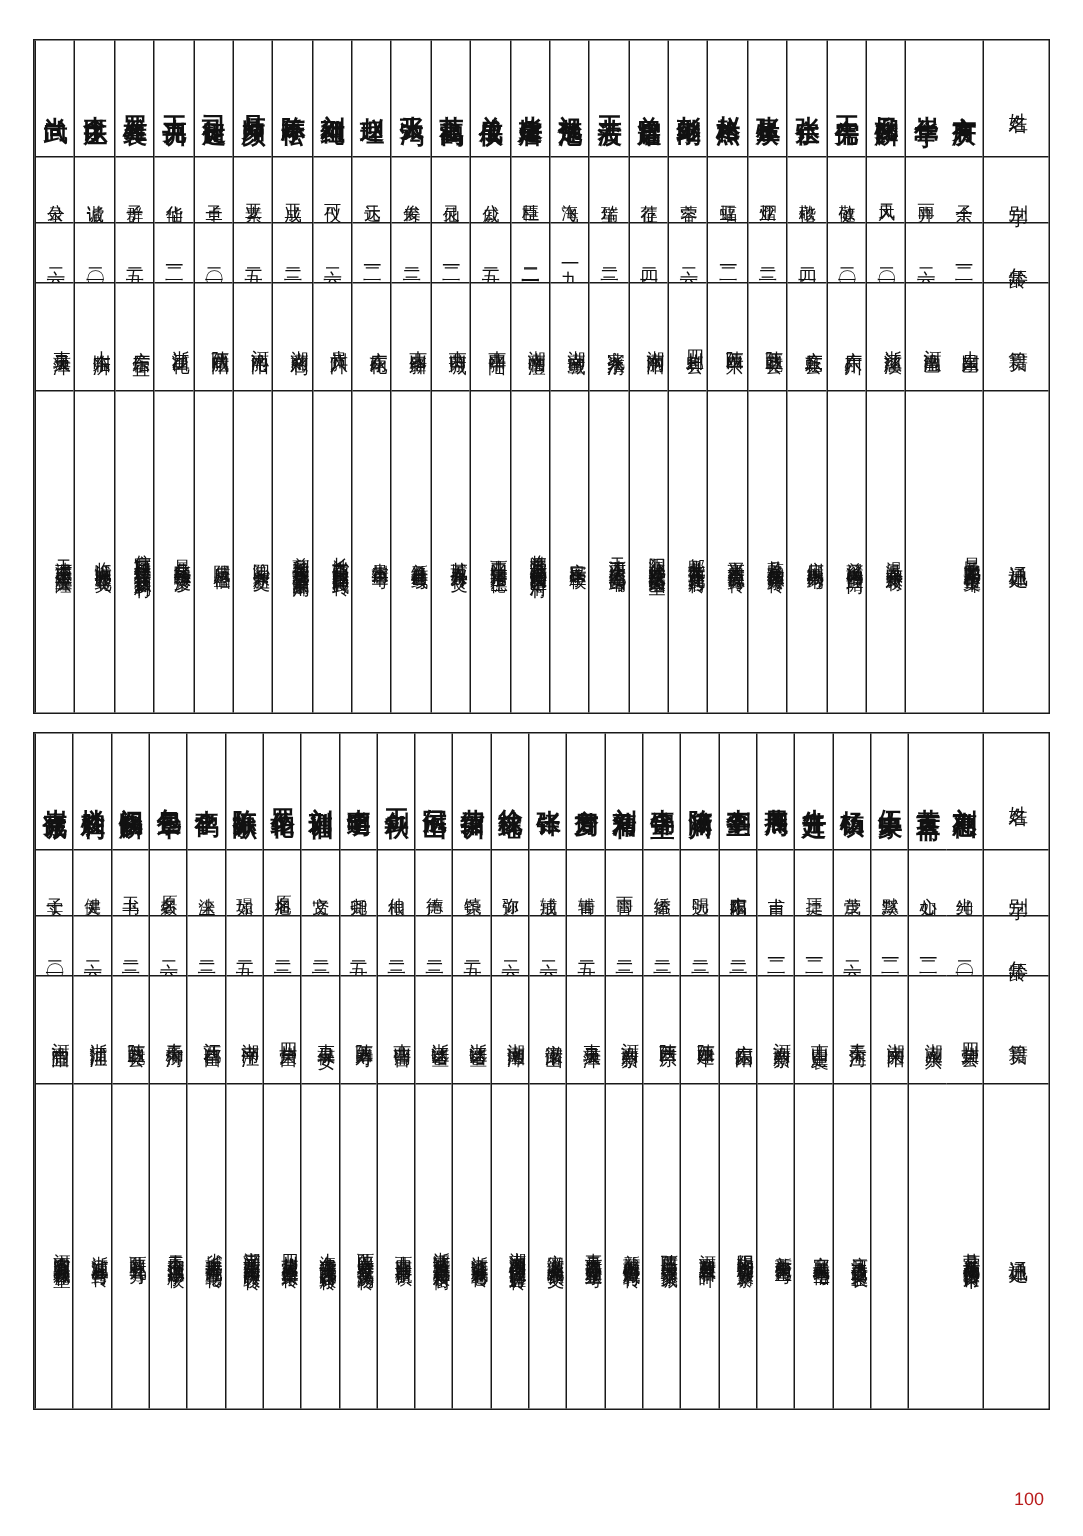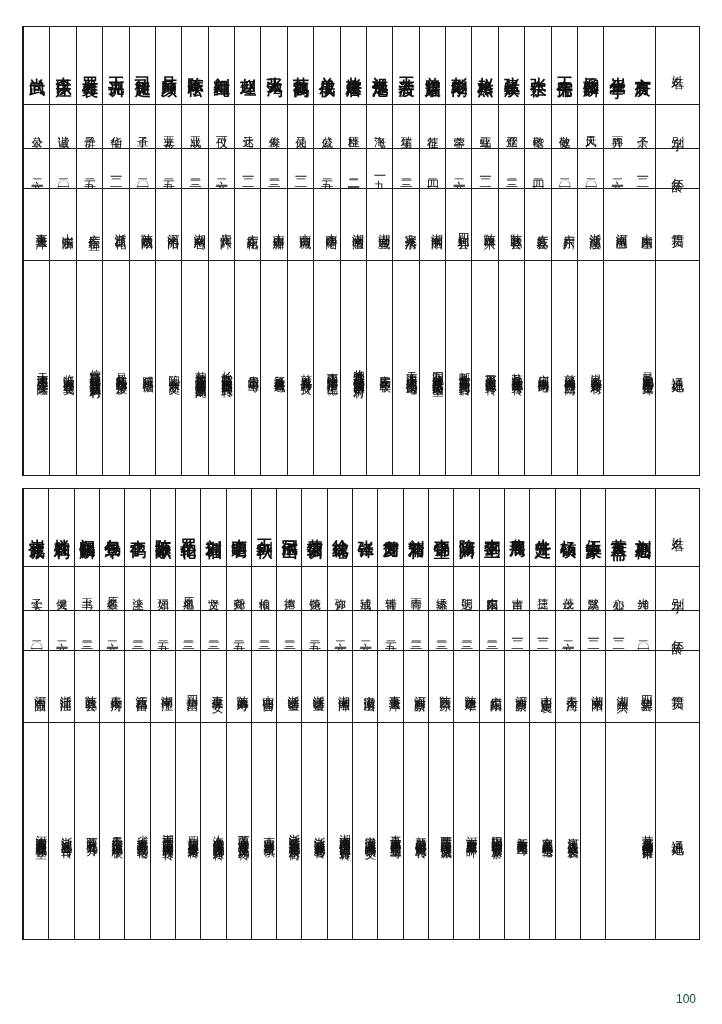--- a/index.html
+++ b/index.html
@@ -128,7 +128,7 @@
     right: 26px;
     bottom: 18px;
     font-size: 12px;
-    color: #14532d;
+    color: #b91c1c;
     font-family: "Liberation Sans", sans-serif;
   }
 </style>

